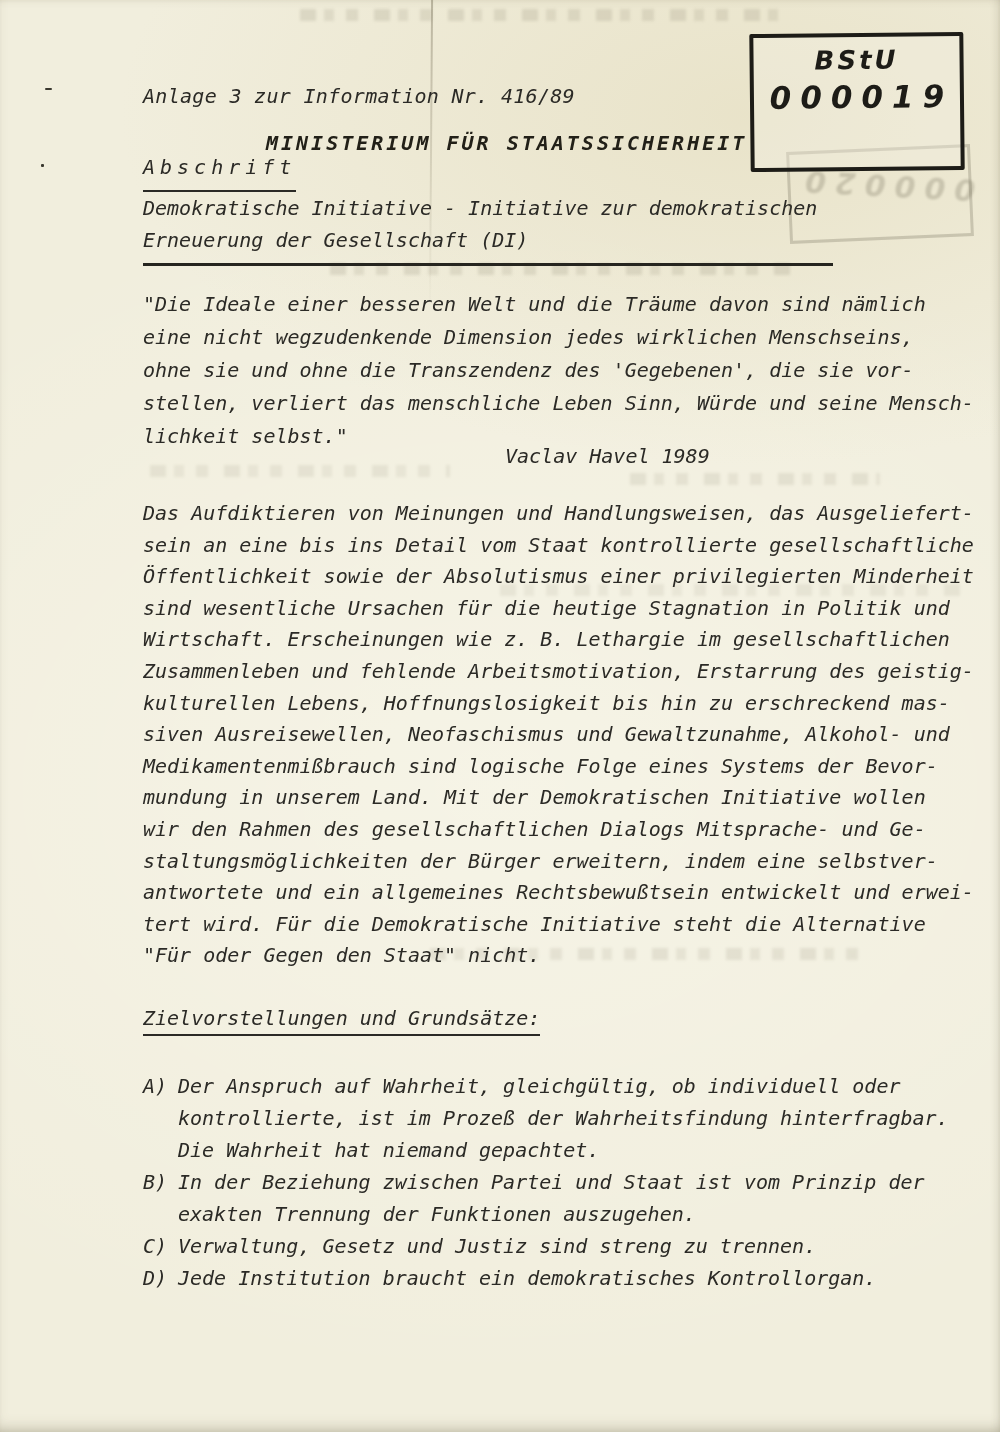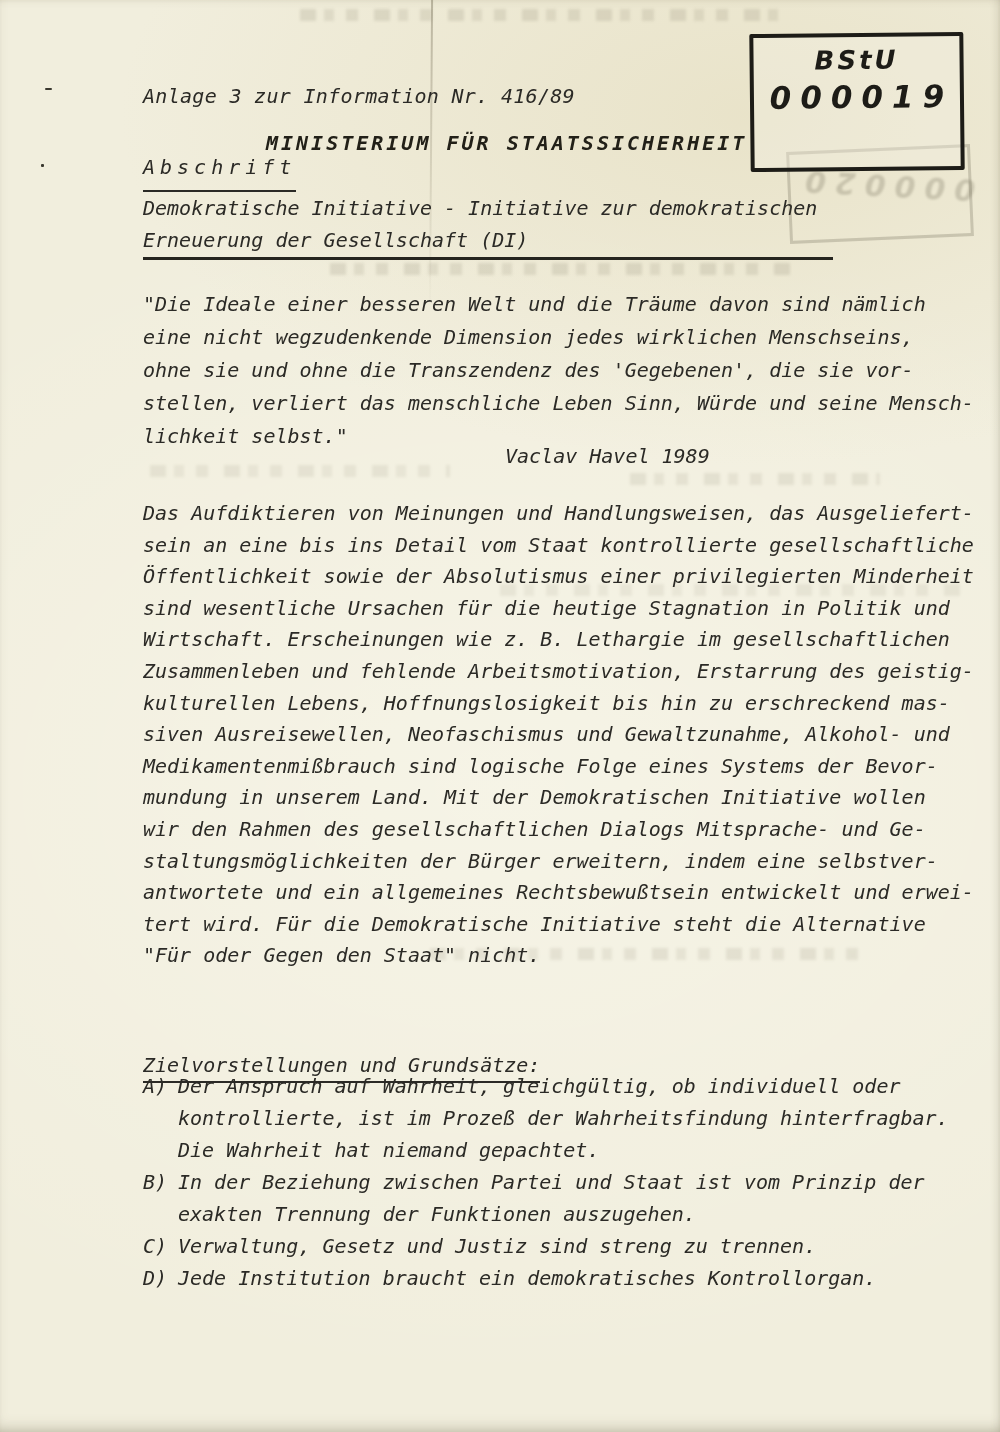--- a/index.html
+++ b/index.html
@@ -46,7 +46,7 @@
     top: 228px; left: 143px;
     width: 690px;
     border-bottom: 3px solid #26251f;
-    padding-bottom: 5px;
+    padding-bottom: 11px;
   }
   .quote { top: 288px; left: 143px; }
   .havel { top: 444px; left: 505px; }

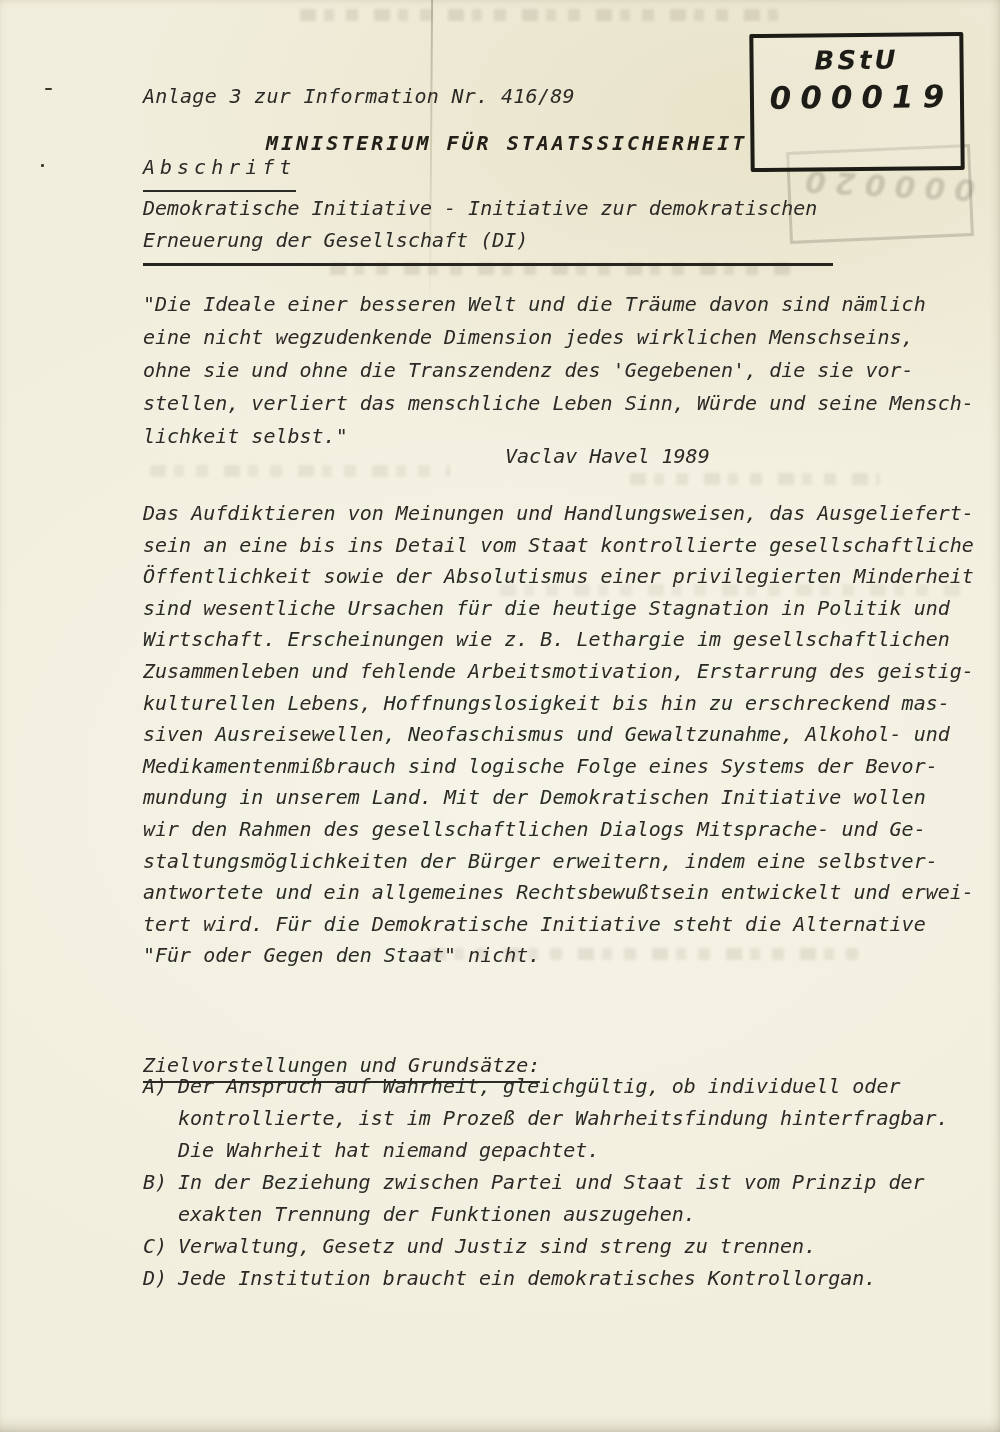--- a/index.html
+++ b/index.html
@@ -55,7 +55,6 @@
     top: 1006px; left: 143px;
     border-bottom: 2px solid #2b2a26;
     padding-bottom: 4px;
-    margin-top: 47px;
   }
   .list { top: 1070px; left: 143px; right: 20px; }
   .list-item { display: flex; line-height: 32px; }

